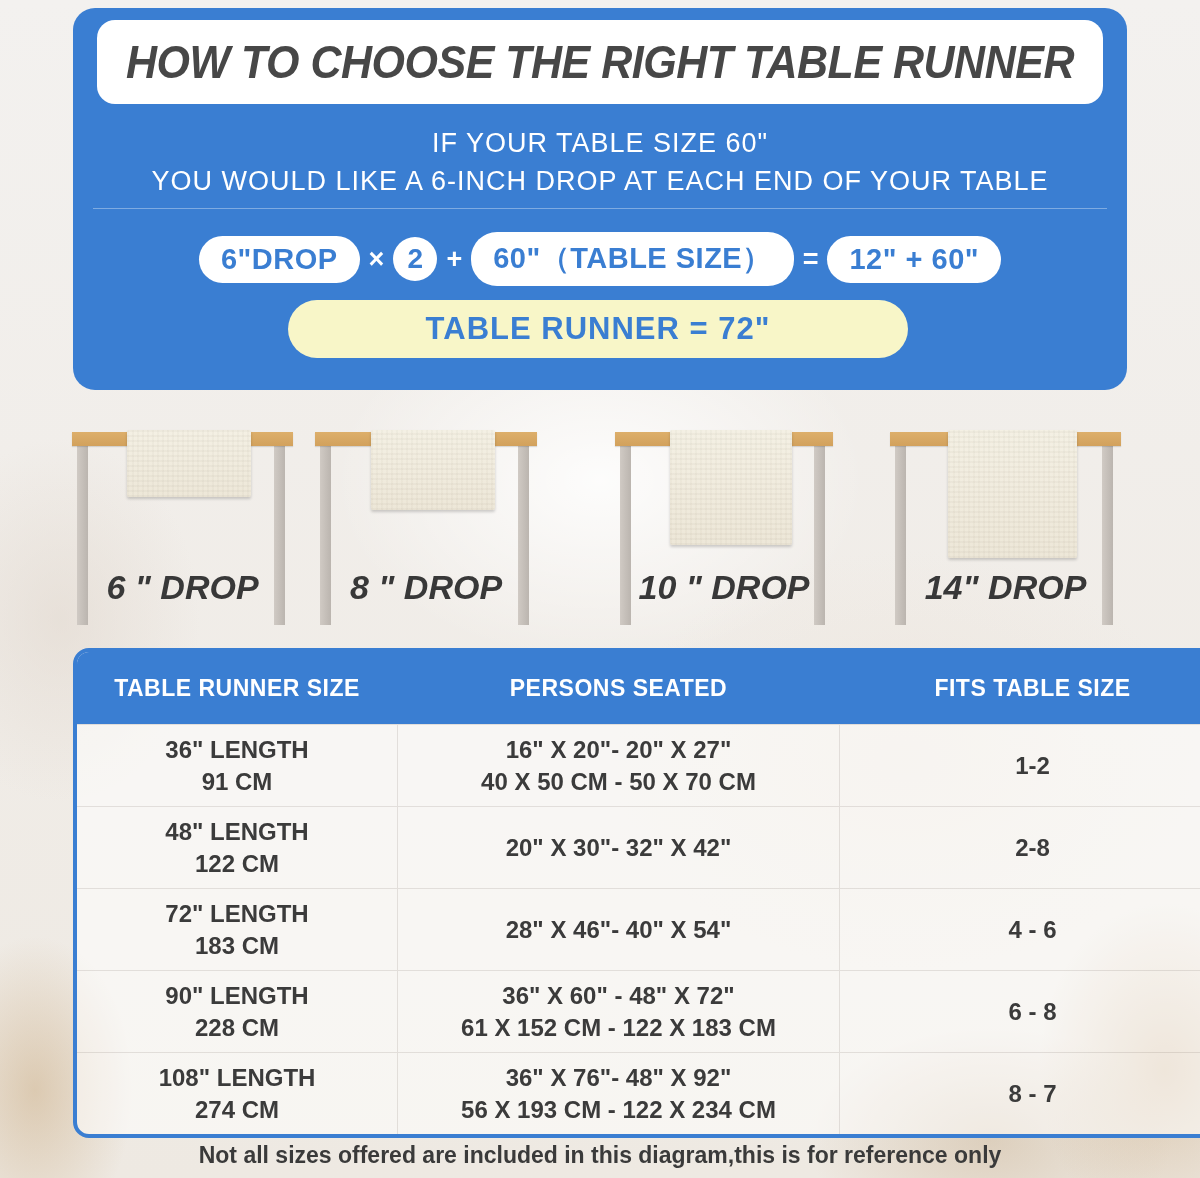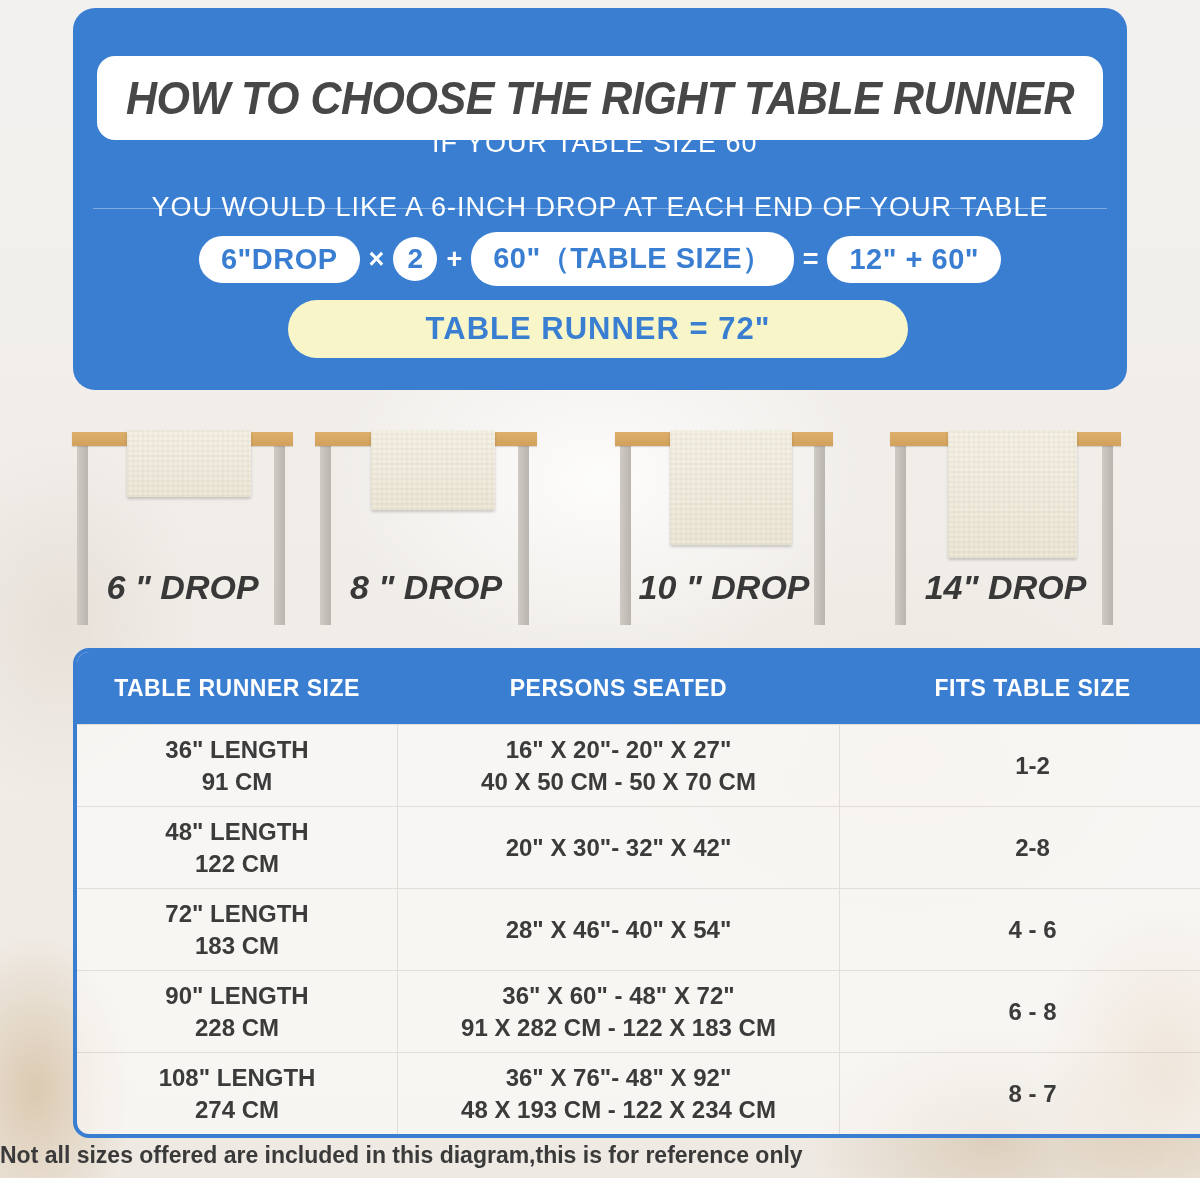--- a/index.html
+++ b/index.html
@@ -26,7 +26,7 @@
   .title-card {
     position:absolute; left:24px; top:12px; width:1006px; height:84px;
     background:#ffffff; border-radius:18px;
-    display:flex; align-items:center; justify-content:center;margin-top:36px;
+    display:flex; align-items:center; justify-content:center;
   }
   .title-card h1 {
     font-size:43px; font-weight:bold; font-style:italic;

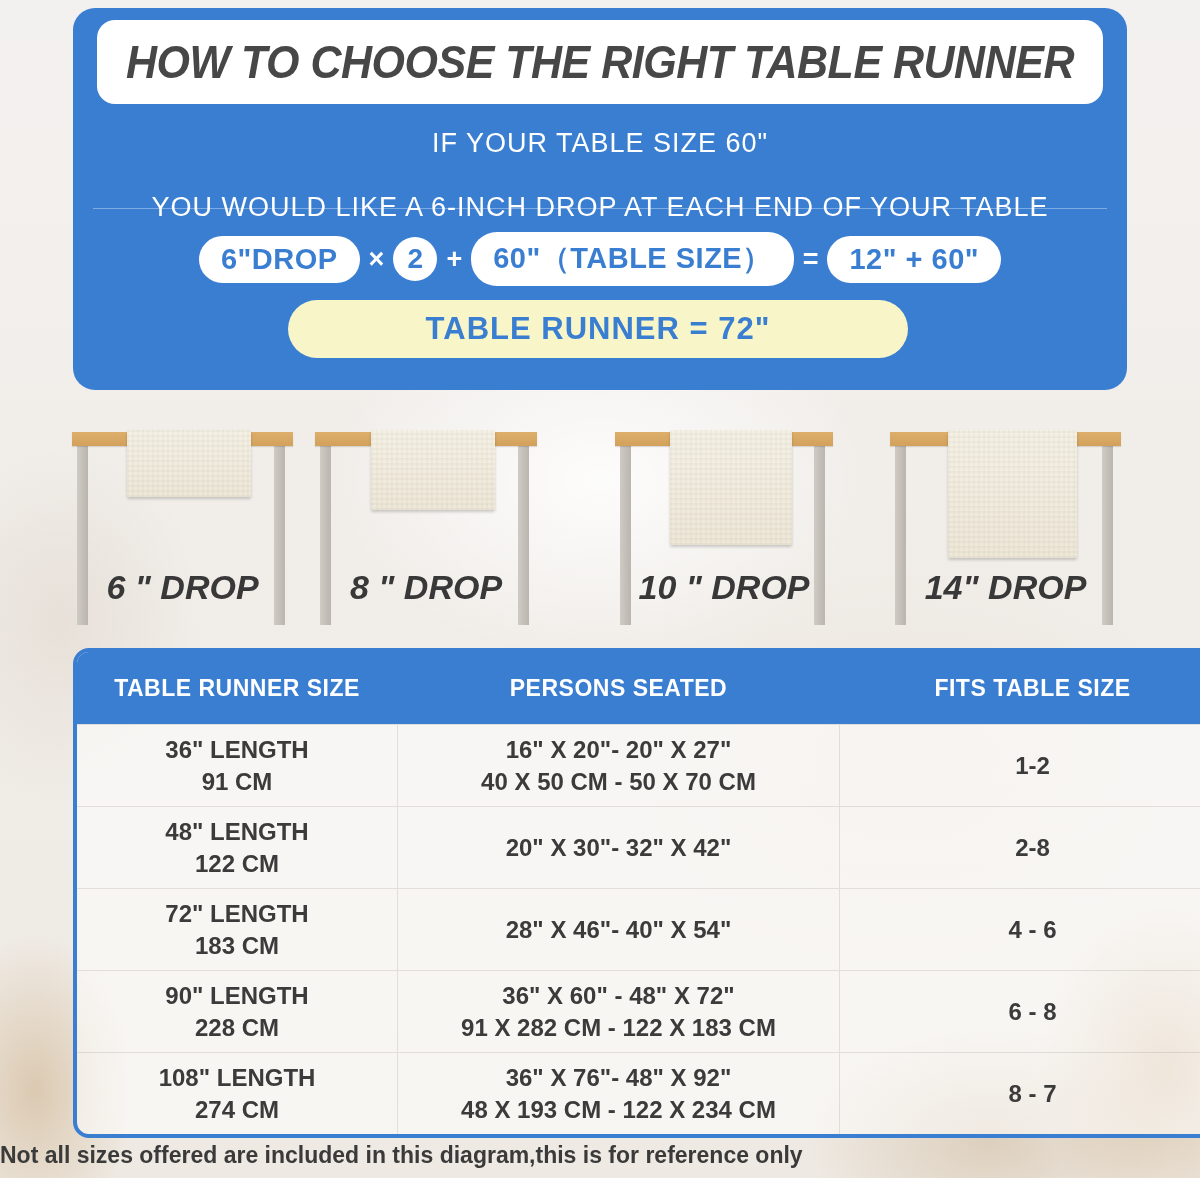--- a/index.html
+++ b/index.html
@@ -39,7 +39,7 @@
     white-space:nowrap;
   }
   .intro-1 { top:120px; }
-  .intro-2 { top:158px;margin-top:26px; }
+  .intro-2 { top:158px; }
   .hero-divider {
     position:absolute; top:200px; left:20px; right:20px; height:1px;
     background:rgba(255,255,255,0.35);

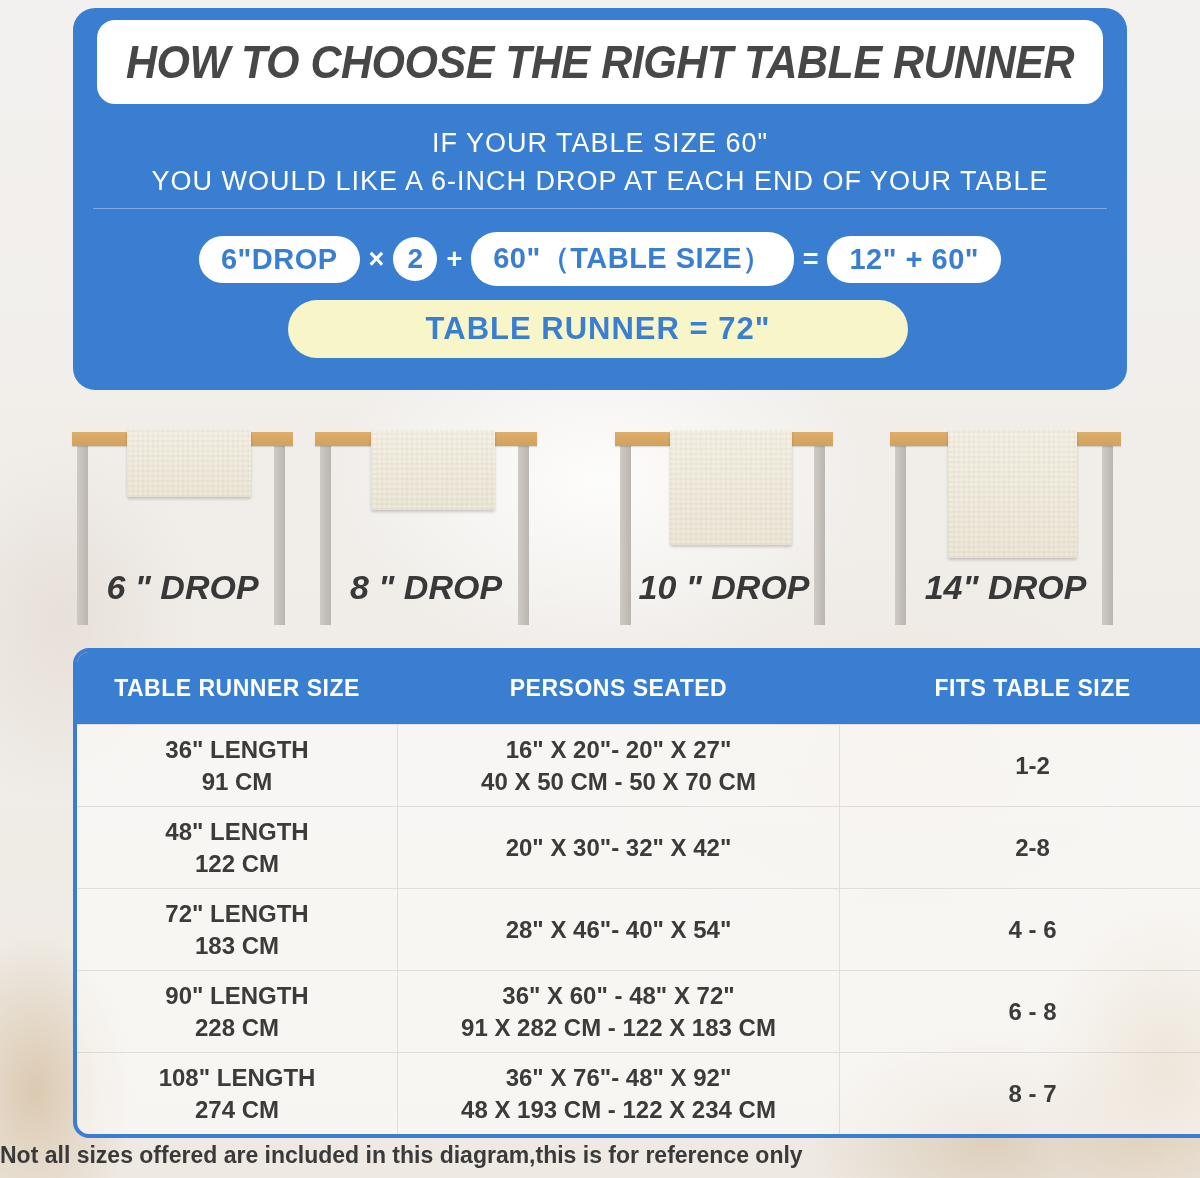--- a/index.html
+++ b/index.html
@@ -231,7 +231,7 @@
     </div>
     <div class="cell mid">
       <span>36" X 60" - 48" X 72"</span>
-      <span>91 X 282 CM - 122 X 183 CM</span>
+      <span>61 X 152 CM - 122 X 183 CM</span>
     </div>
     <div class="cell">6 - 8</div>
   </div>

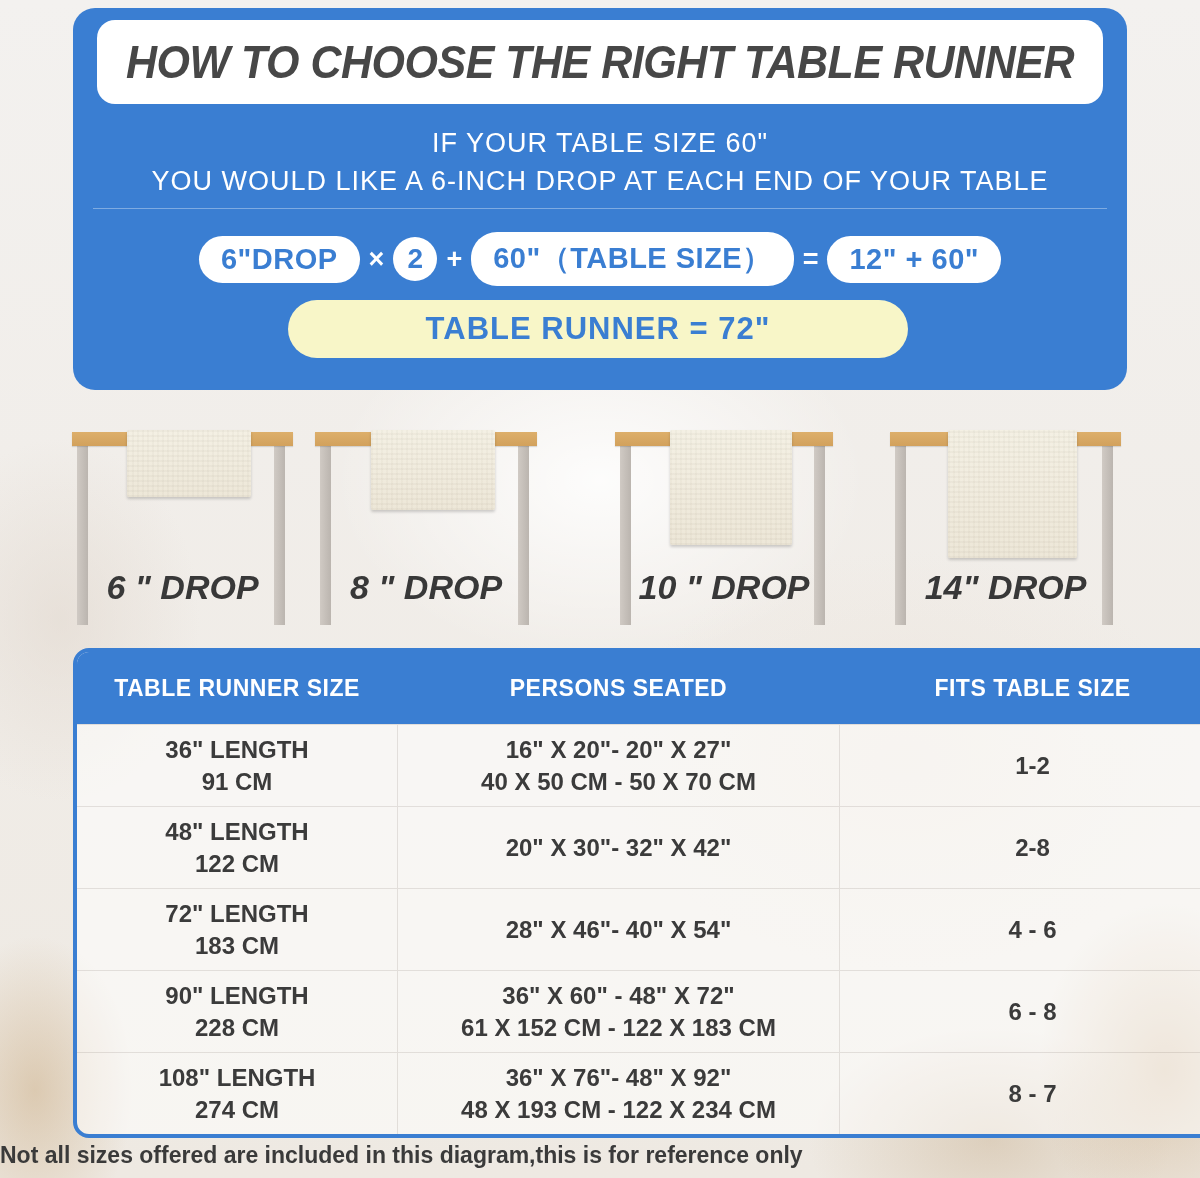--- a/index.html
+++ b/index.html
@@ -243,7 +243,7 @@
     </div>
     <div class="cell mid">
       <span>36" X 76"- 48" X 92"</span>
-      <span>48 X 193 CM - 122 X 234 CM</span>
+      <span>56 X 193 CM - 122 X 234 CM</span>
     </div>
     <div class="cell">8 - 7</div>
   </div>

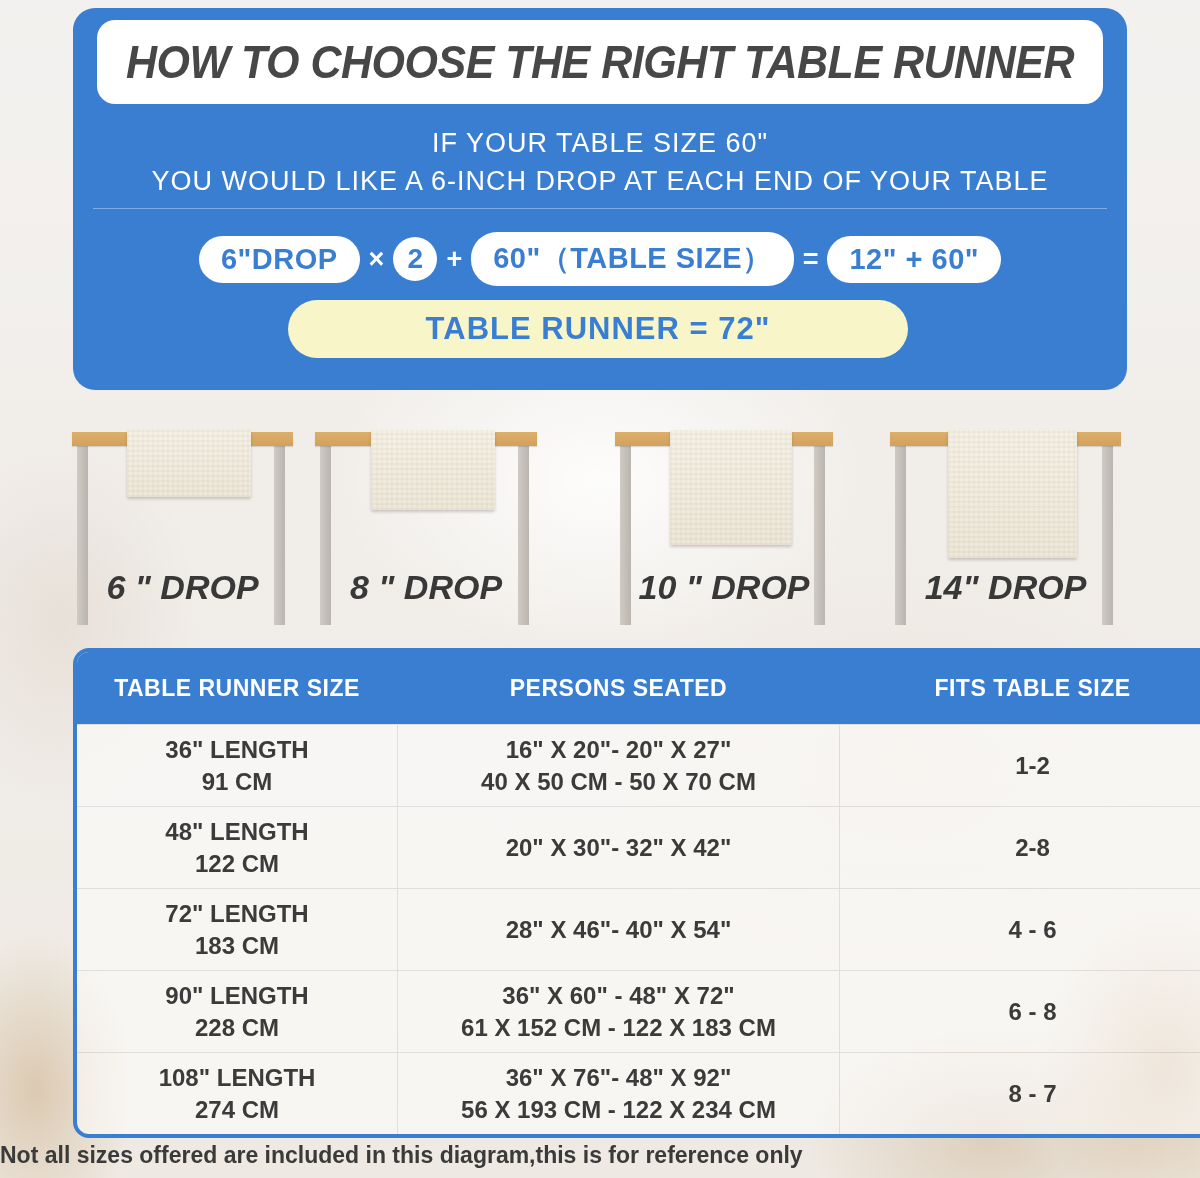--- a/index.html
+++ b/index.html
@@ -128,7 +128,7 @@
 
   
   .footnote {
-    left:0; top:1142px; width:100%; 
+    left:0; top:1142px; width:100%; text-align:center;
     font-size:23px; font-weight:bold; color:#3a3a3a;
   }
 </style>

